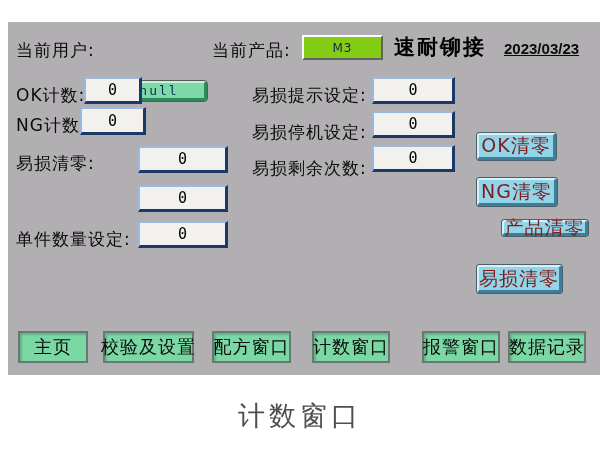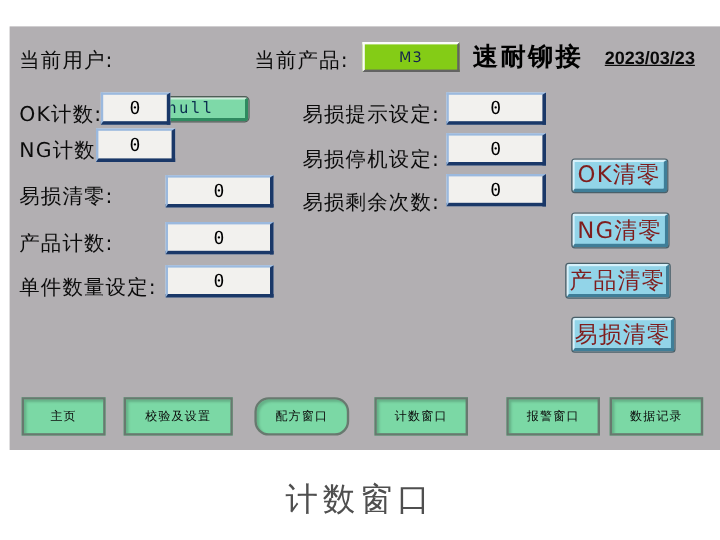--- a/index.html
+++ b/index.html
@@ -70,7 +70,6 @@
     <div class="lbl" style="left:8px;top:130px;">易损清零:</div>
     <div class="field" style="left:130px;top:124px;width:90px;height:27px;">0</div>
 
-    <div class="lbl" style="left:8px;top:169px;">产品计数:</div>
     <div class="field" style="left:130px;top:163px;width:90px;height:27px;">0</div>
 
     <div class="lbl" style="left:8px;top:206px;">单件数量设定:</div>

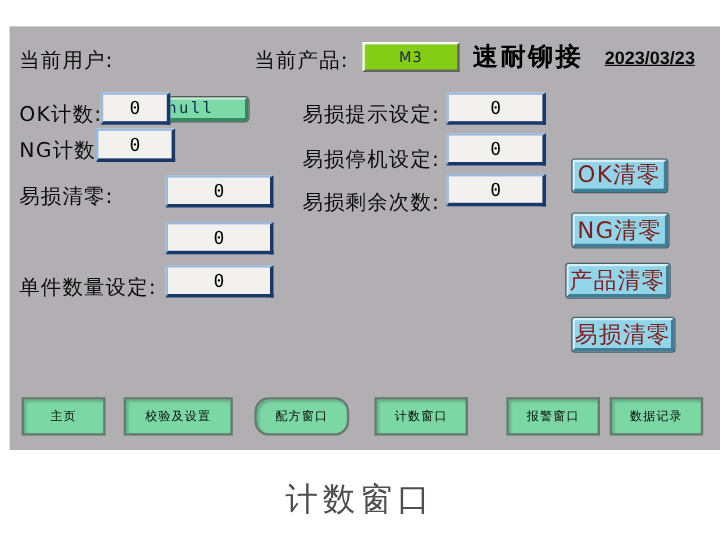--- a/index.html
+++ b/index.html
@@ -86,7 +86,7 @@
 
     <div class="btn-blue" style="left:469px;top:63px;width:79px;height:27px;">OK清零</div>
     <div class="btn-blue" style="left:469px;top:108px;width:80px;height:28px;">NG清零</div>
-    <div class="btn-blue" style="left:464px;top:150px;width:86px;height:28px;">产品清零</div>
+    <div class="btn-blue" style="left:494px;top:150px;width:86px;height:16px;">产品清零</div>
     <div class="btn-blue" style="left:469px;top:195px;width:85px;height:28px;">易损清零</div>
 
     <div class="btn-nav" style="left:10px;width:70px;">主页</div>

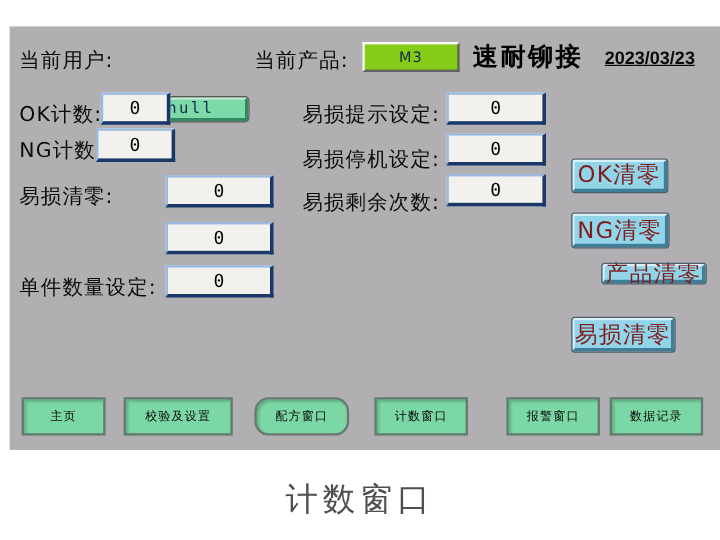--- a/index.html
+++ b/index.html
@@ -43,7 +43,7 @@
         border:2px solid #68796f;box-sizing:border-box;
         box-shadow:inset 2px 2px 2px rgba(0,0,0,0.18);
         display:flex;align-items:center;justify-content:center;
-        font-size:10px;color:#0a0a0a;letter-spacing:1px;white-space:nowrap;cursor:pointer;}
+        font-size:18px;color:#0a0a0a;letter-spacing:1px;white-space:nowrap;cursor:pointer;}
 
   .caption{position:absolute;left:0;top:398px;width:600px;text-align:center;
         font-size:27px;color:#4f4f4f;letter-spacing:4px;}

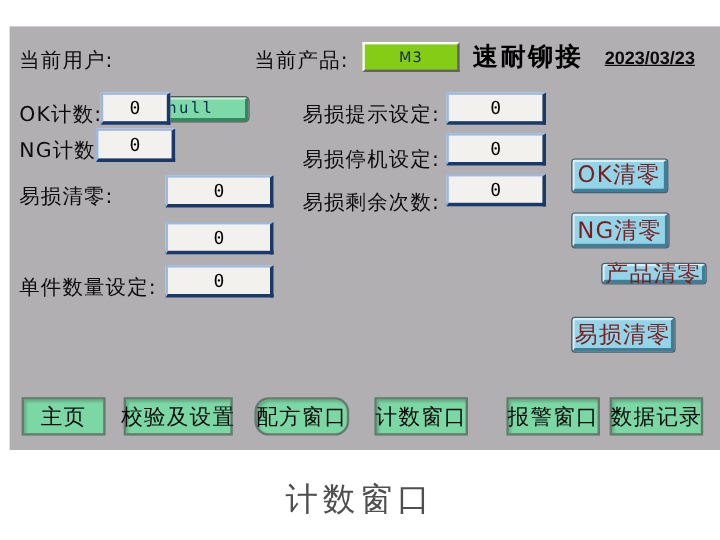--- a/index.html
+++ b/index.html
@@ -91,7 +91,7 @@
 
     <div class="btn-nav" style="left:10px;width:70px;">主页</div>
     <div class="btn-nav" style="left:95px;width:91px;">校验及设置</div>
-    <div class="btn-nav" style="left:204px;width:79px;border-radius:12px;">配方窗口</div>
+    <div class="btn-nav" style="left:204px;width:79px;">配方窗口</div>
     <div class="btn-nav" style="left:304px;width:78px;">计数窗口</div>
     <div class="btn-nav" style="left:414px;width:78px;">报警窗口</div>
     <div class="btn-nav" style="left:500px;width:78px;">数据记录</div>

